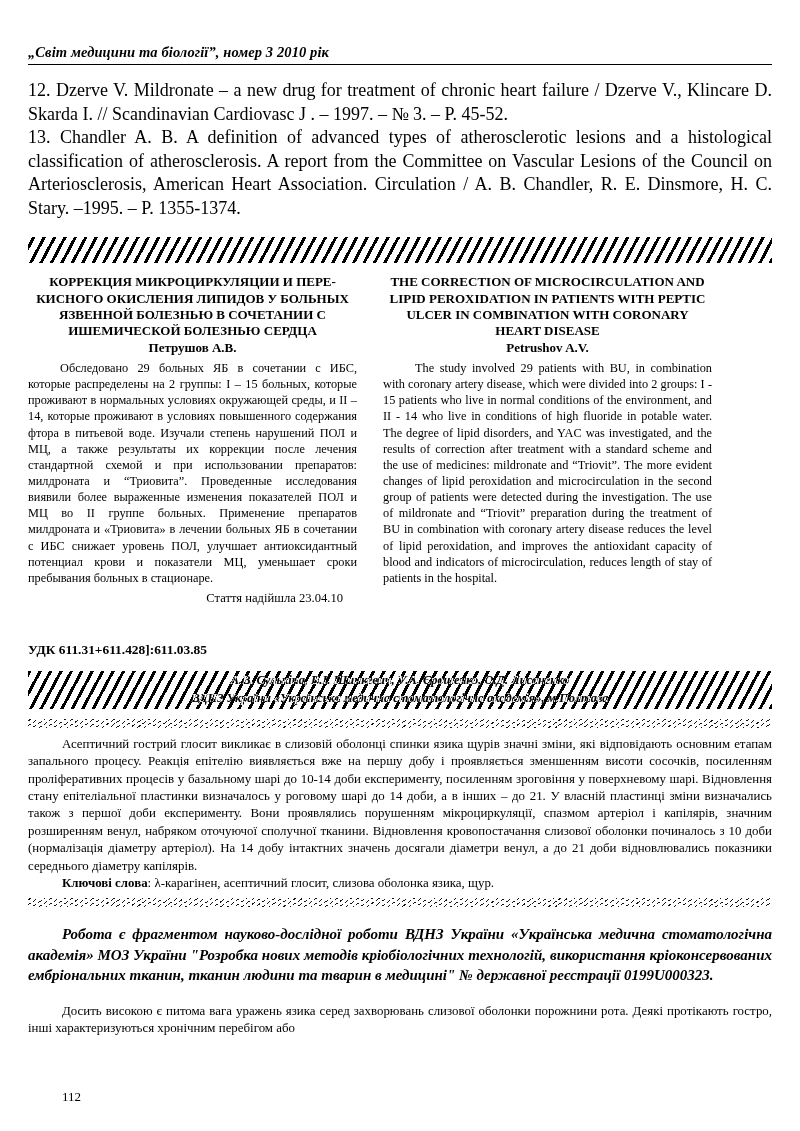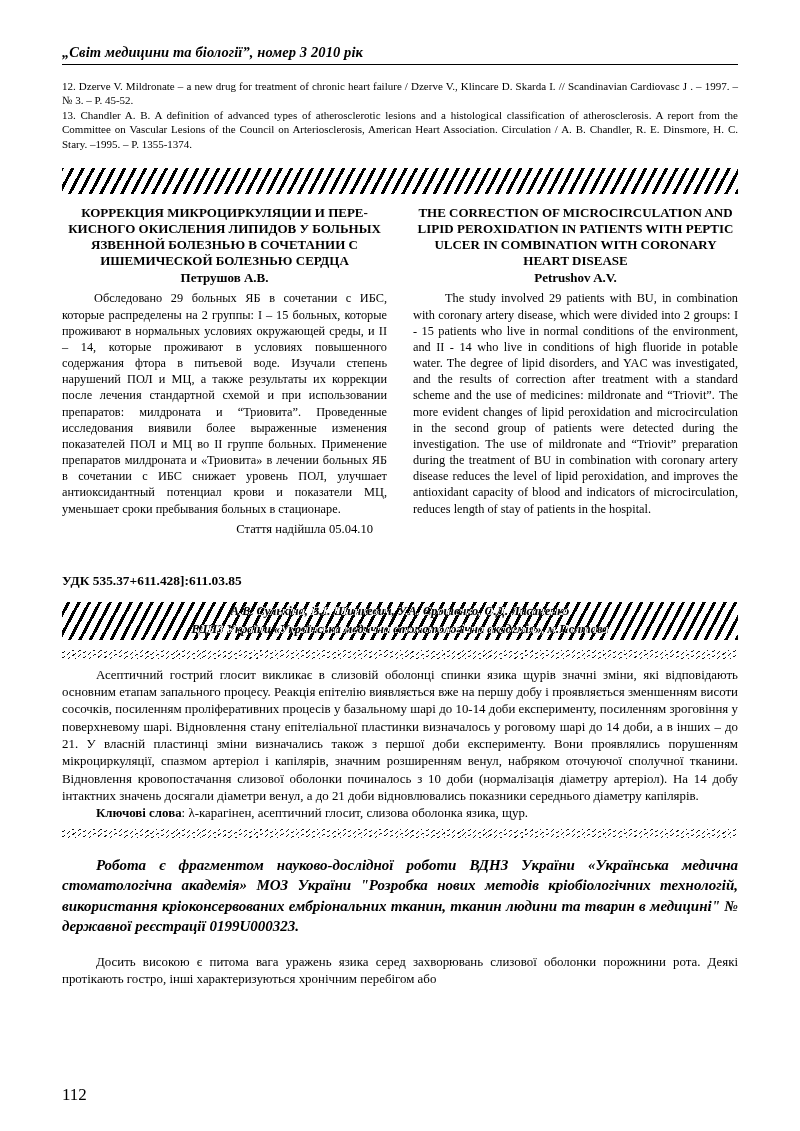--- a/index.html
+++ b/index.html
@@ -20,7 +20,7 @@
     width: 800px;
     height: 1131px;
     box-sizing: border-box;
-    padding: 0 62px;
+    padding: 0 28px;
   }
 
   

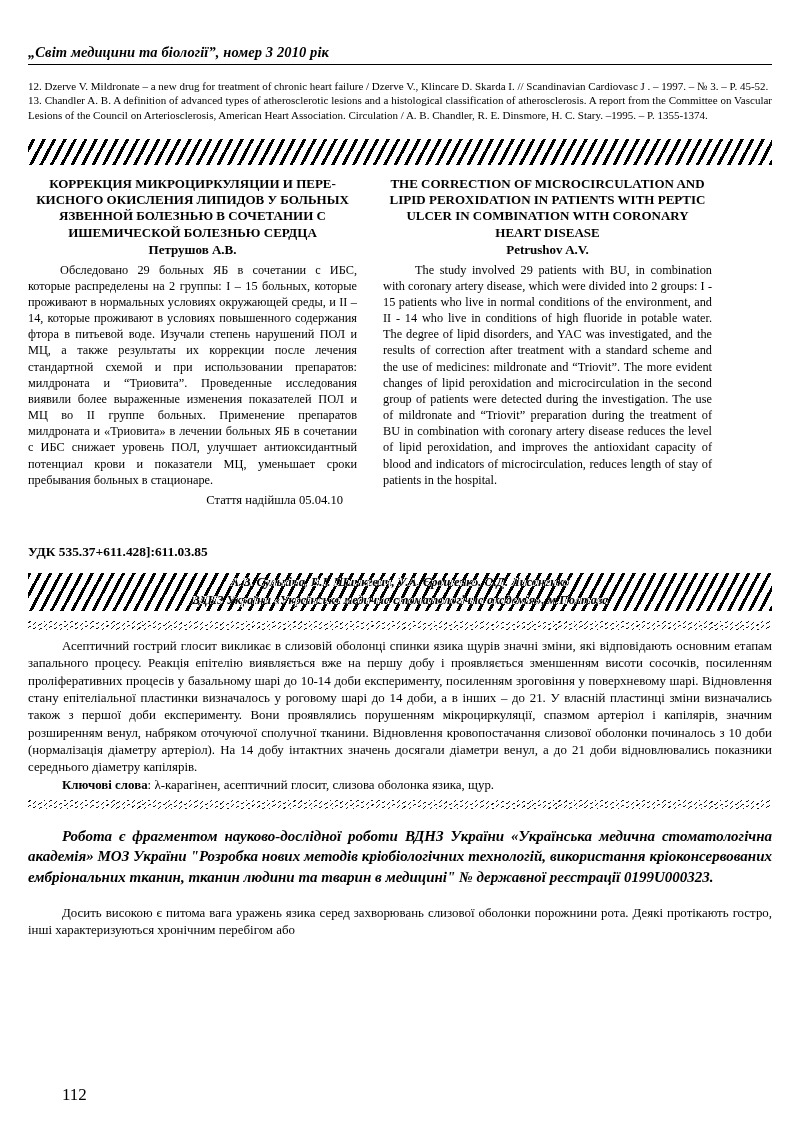--- a/index.html
+++ b/index.html
@@ -40,7 +40,7 @@
   
   .refs {
     margin-top: 14px;
-    font-size: 11px;
+    font-size: 18px;
     line-height: 1.31;
     text-align: justify;
   }

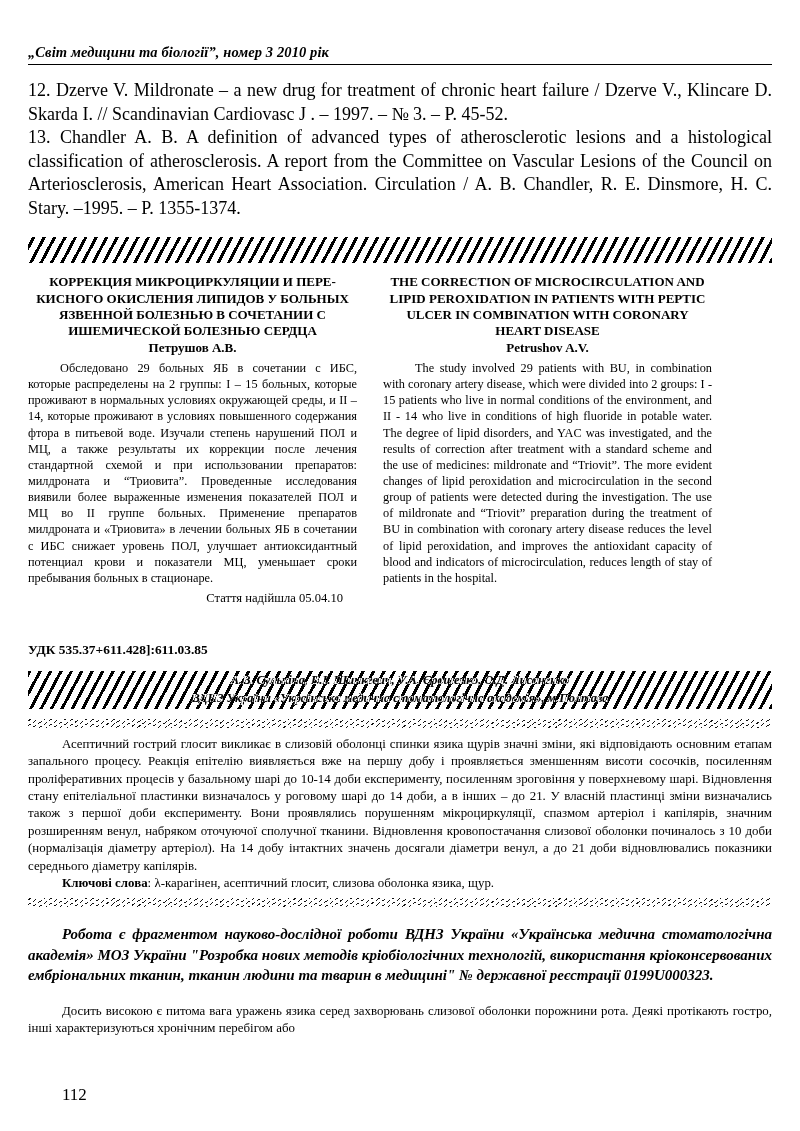--- a/index.html
+++ b/index.html
@@ -238,7 +238,7 @@
       <div class="ab-title">КОРРЕКЦИЯ МИКРОЦИРКУЛЯЦИИ И ПЕРЕ-КИСНОГО ОКИСЛЕНИЯ ЛИПИДОВ У БОЛЬНЫХ ЯЗВЕННОЙ БОЛЕЗНЬЮ В СОЧЕТАНИИ С ИШЕМИЧЕСКОЙ БОЛЕЗНЬЮ СЕРДЦА</div>
       <div class="ab-author">Петрушов А.В.</div>
       <div class="ab-body">Обследовано 29 больных ЯБ в сочетании с ИБС, которые распределены на 2 группы: I – 15 больных, которые проживают в нормальных условиях окружающей среды, и II – 14, которые проживают в условиях повышенного содержания фтора в питьевой воде. Изучали степень нарушений ПОЛ и МЦ, а также результаты их коррекции после лечения стандартной схемой и при использовании препаратов: милдроната и “Триовита”. Проведенные исследования  виявили более выраженные изменения показателей ПОЛ и МЦ во II группе больных. Применение препаратов милдроната и «Триовита» в лечении больных ЯБ в сочетании с ИБС снижает уровень ПОЛ, улучшает антиоксидантный потенциал крови и показатели МЦ, уменьшает сроки пребывания больных в стационаре.</div>
-      <div class="submitted">Стаття надійшла 05.04.10</div>
+      <div class="submitted">Стаття надійшла 23.04.10</div>
     </div>
 
     <div class="col">

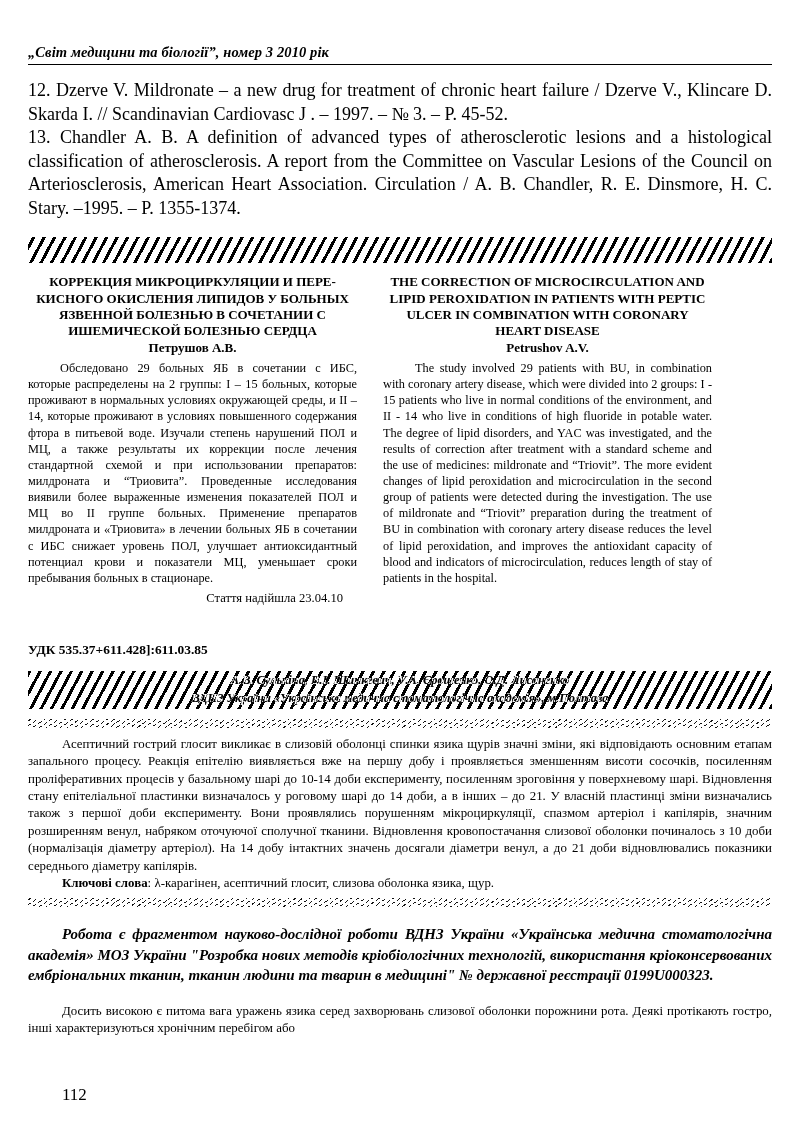--- a/index.html
+++ b/index.html
@@ -249,7 +249,7 @@
 
   </div>
 
-  <div class="udc">УДК 535.37+611.428]:611.03.85</div>
+  <div class="udc">УДК 611.31+611.428]:611.03.85</div>
 
   <div class="banner-authors">
     <div class="lines">

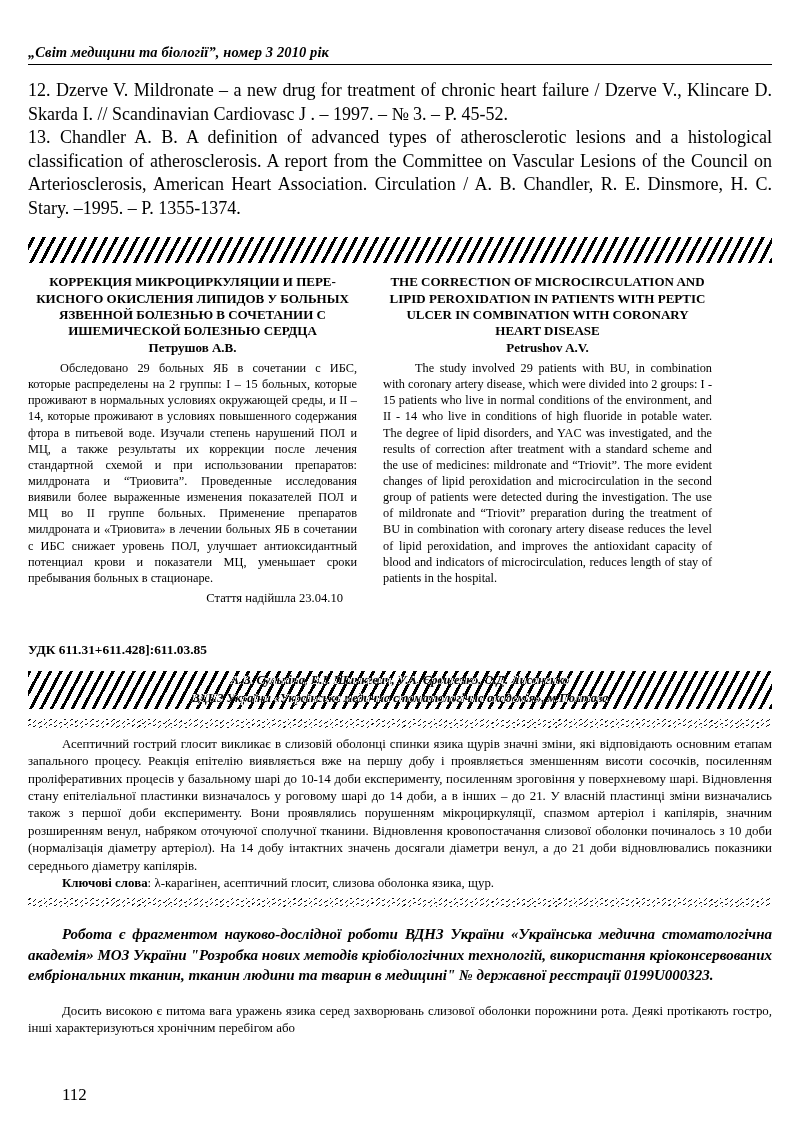--- a/index.html
+++ b/index.html
@@ -212,7 +212,7 @@
     position: absolute;
     left: 62px;
     bottom: 26px;
-    font-size: 17px;
+    font-size: 13px;
   }
 </style>
 </head>

